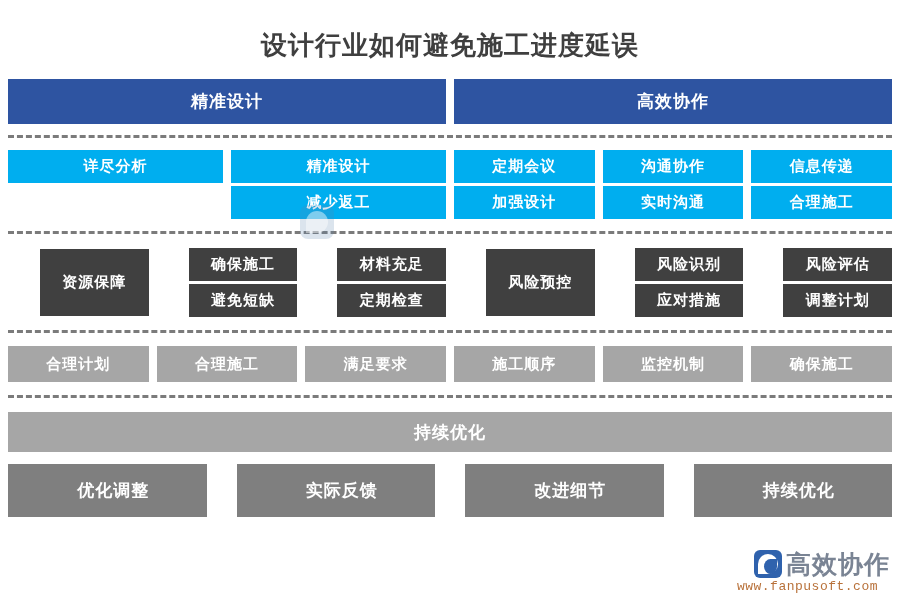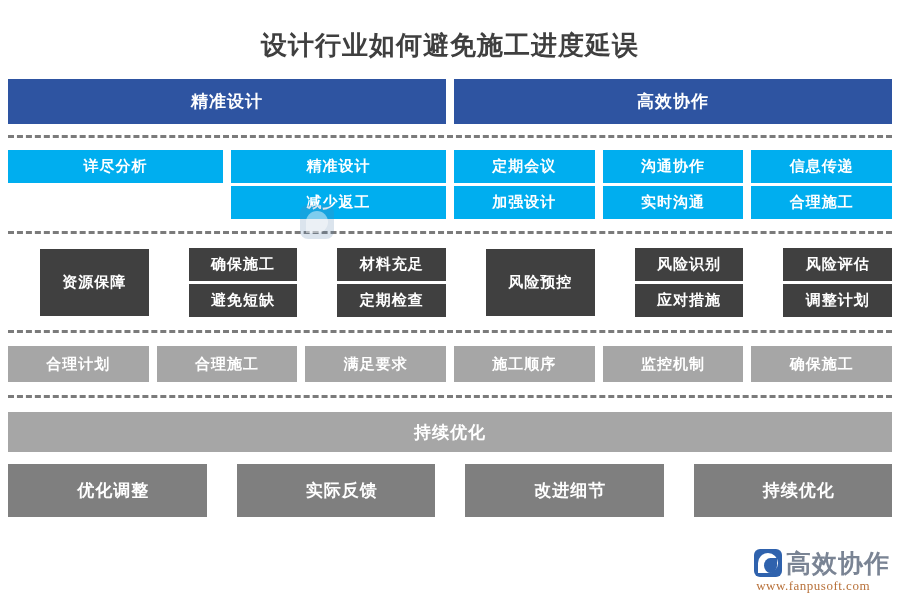--- a/index.html
+++ b/index.html
@@ -211,10 +211,10 @@
   .wm-url {
     font-size: 13px;
     color: #b8713a;
-    font-family: Liberation Serif, serif;
+    font-family: Liberation Mono, monospace;
     letter-spacing: 0.5px;
     margin-top: 1px;
-    margin-right: 20px;
+    margin-right: 12px;
   }
   .wm-center {
     position: absolute;

